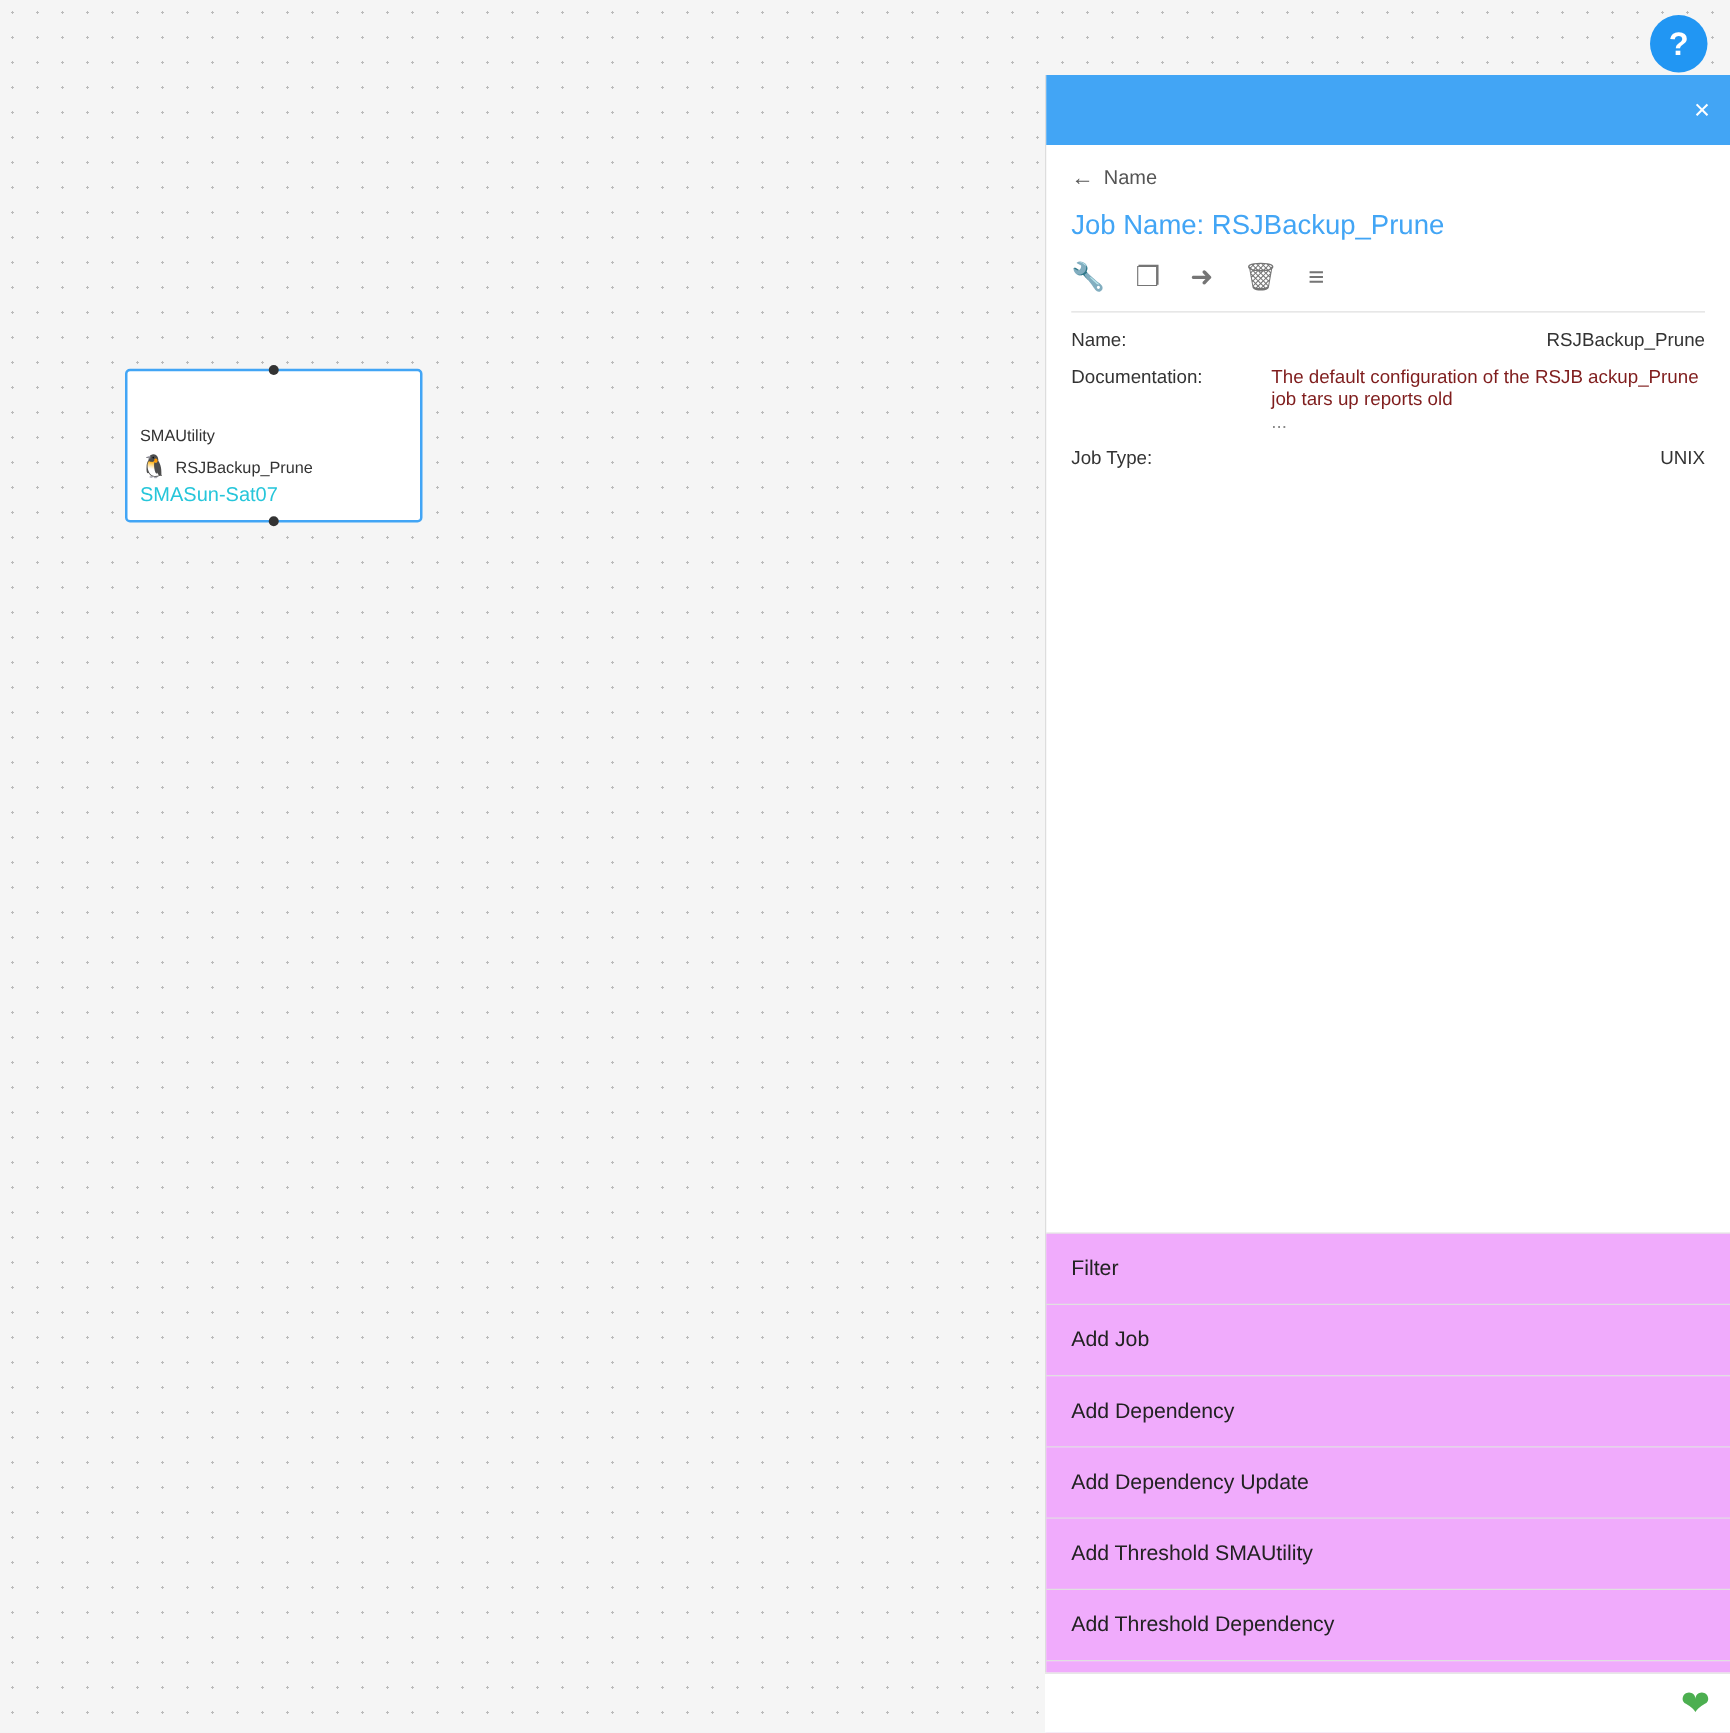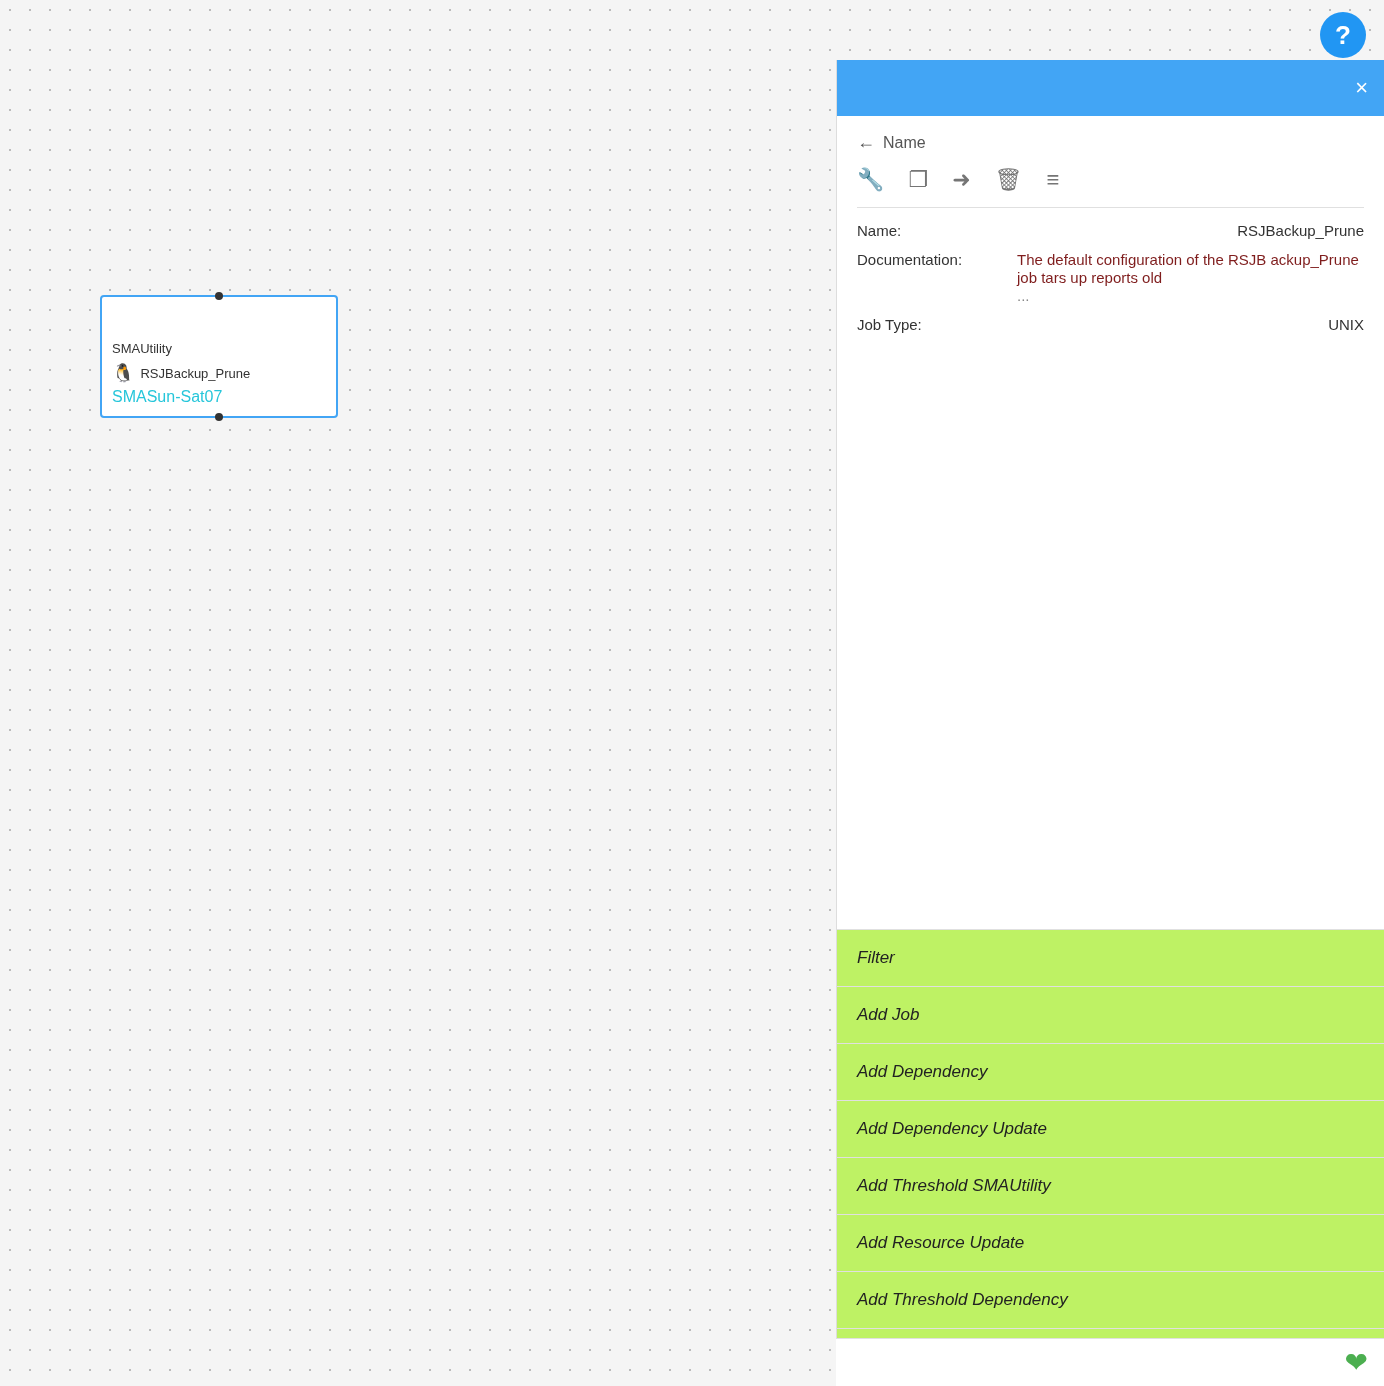--- a/index.html
+++ b/index.html
@@ -265,6 +265,7 @@
       <span class="back-label">Name</span>
     </div>
 
+    <div class="job-name-title">Job Name: RSJBackup_Prune</div>
 
     <div class="toolbar">
       <span class="toolbar-icon">🔧</span>

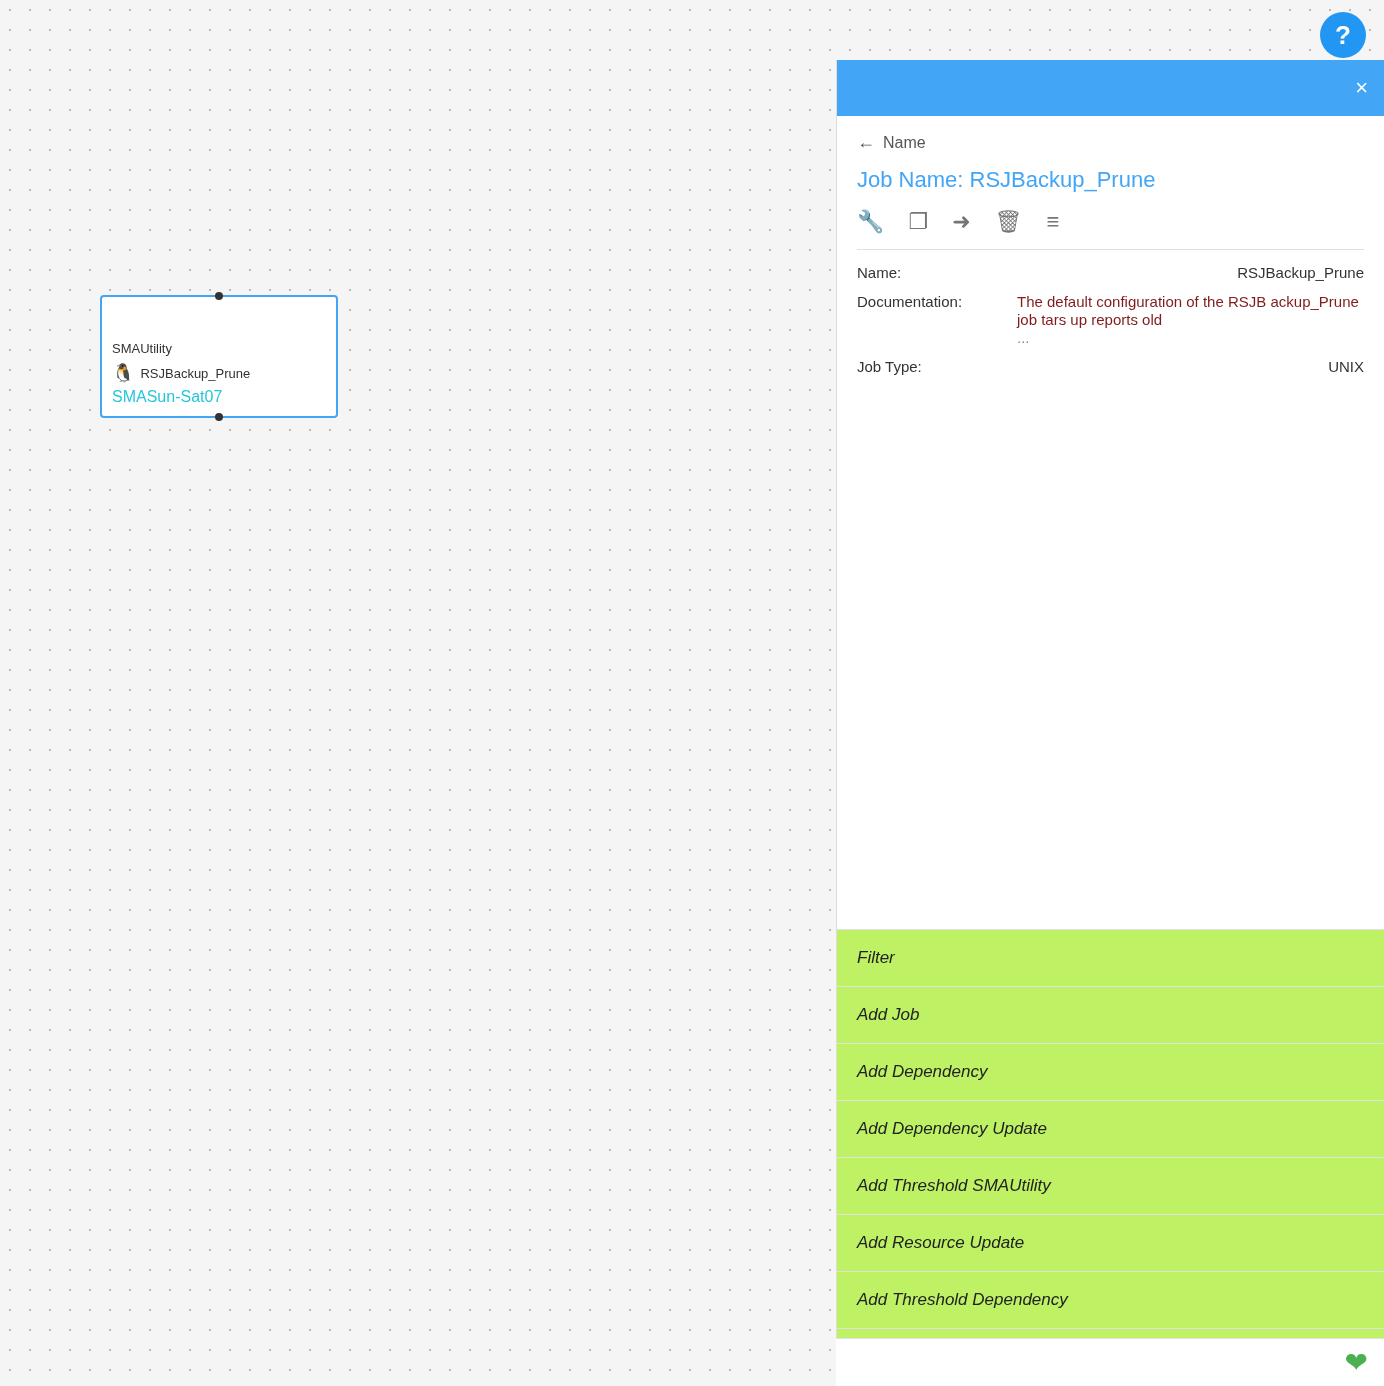--- a/index.html
+++ b/index.html
@@ -210,8 +210,7 @@
       color: #222;
       border-bottom: 1px solid #e0e0e0;
       cursor: pointer;
-      background: #bef264;
-      font-style: italic;
+      background: #f0abfc;
     }
 
     

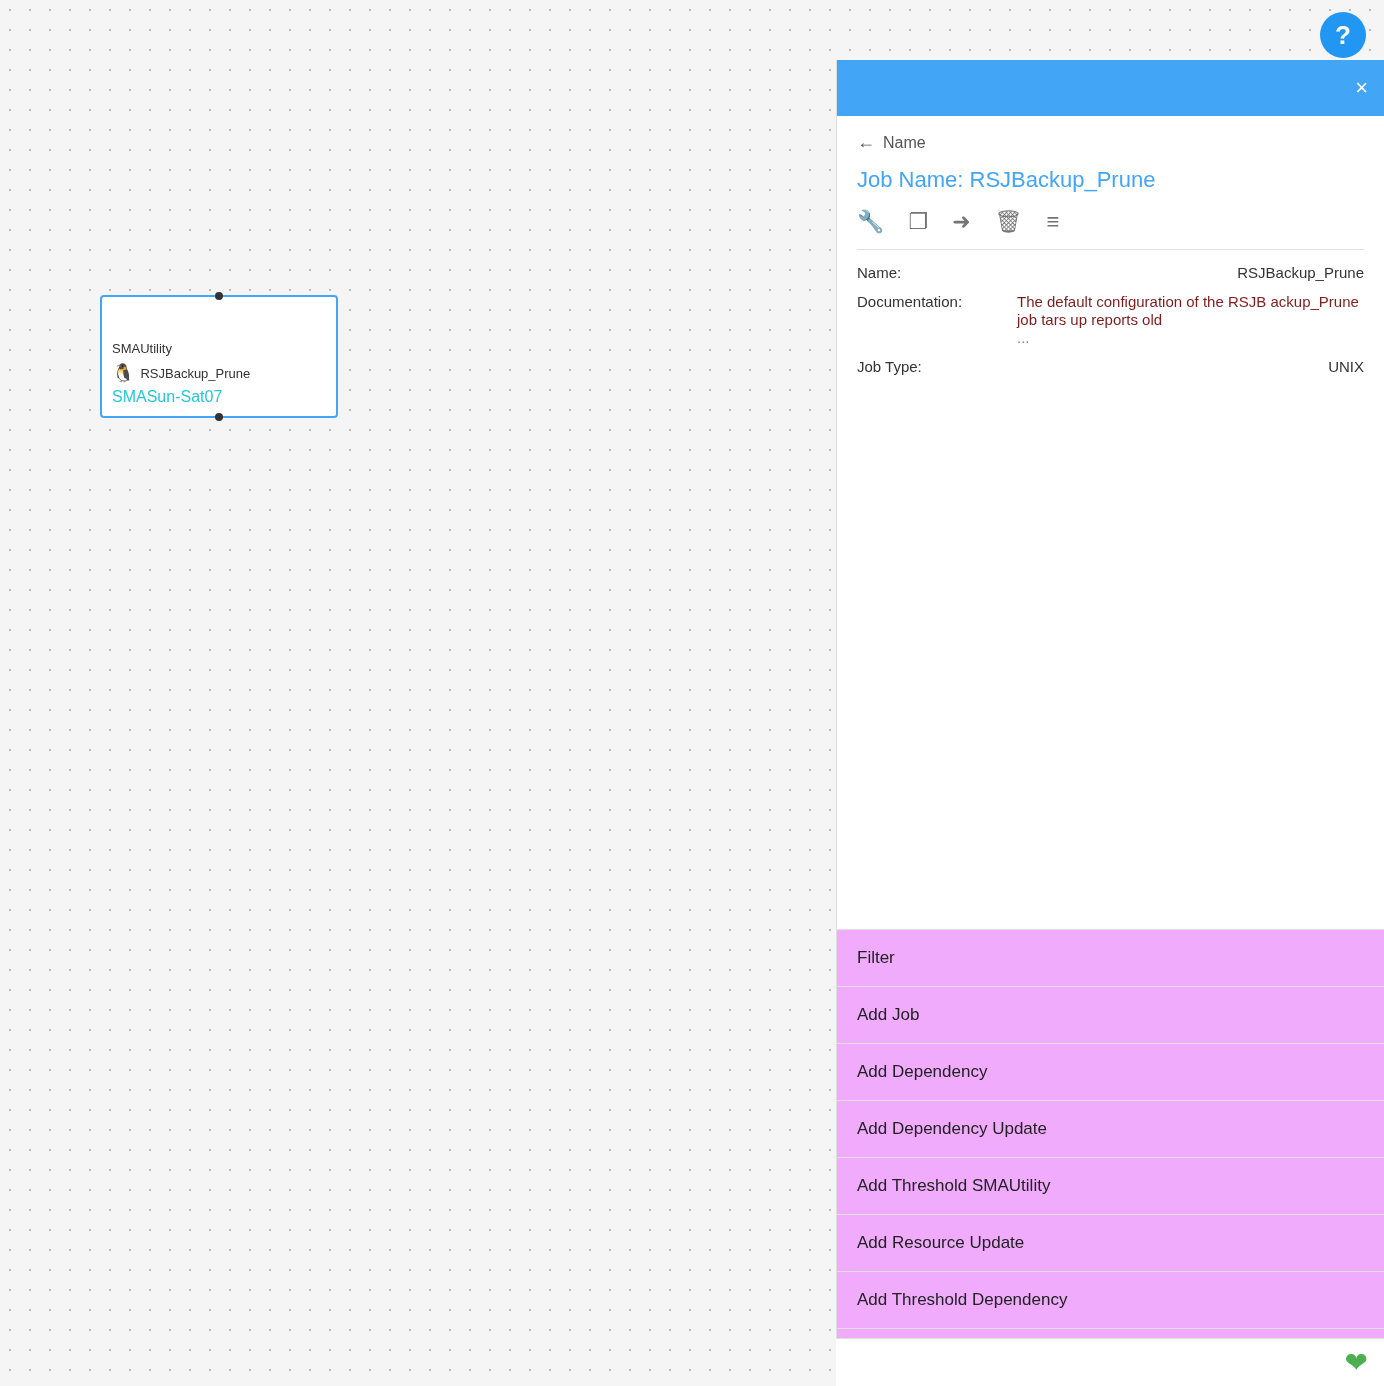--- a/index.html
+++ b/index.html
@@ -299,7 +299,6 @@
     <div class="context-menu-item">Add Dependency</div>
     <div class="context-menu-item">Add Dependency Update</div>
     <div class="context-menu-item">Add Threshold SMAUtility</div>
-    <div class="context-menu-item">Add Resource Update</div>
     <div class="context-menu-item">Add Threshold Dependency</div>
     <div class="context-menu-item">Add Expression Dependency</div>
   </div>

